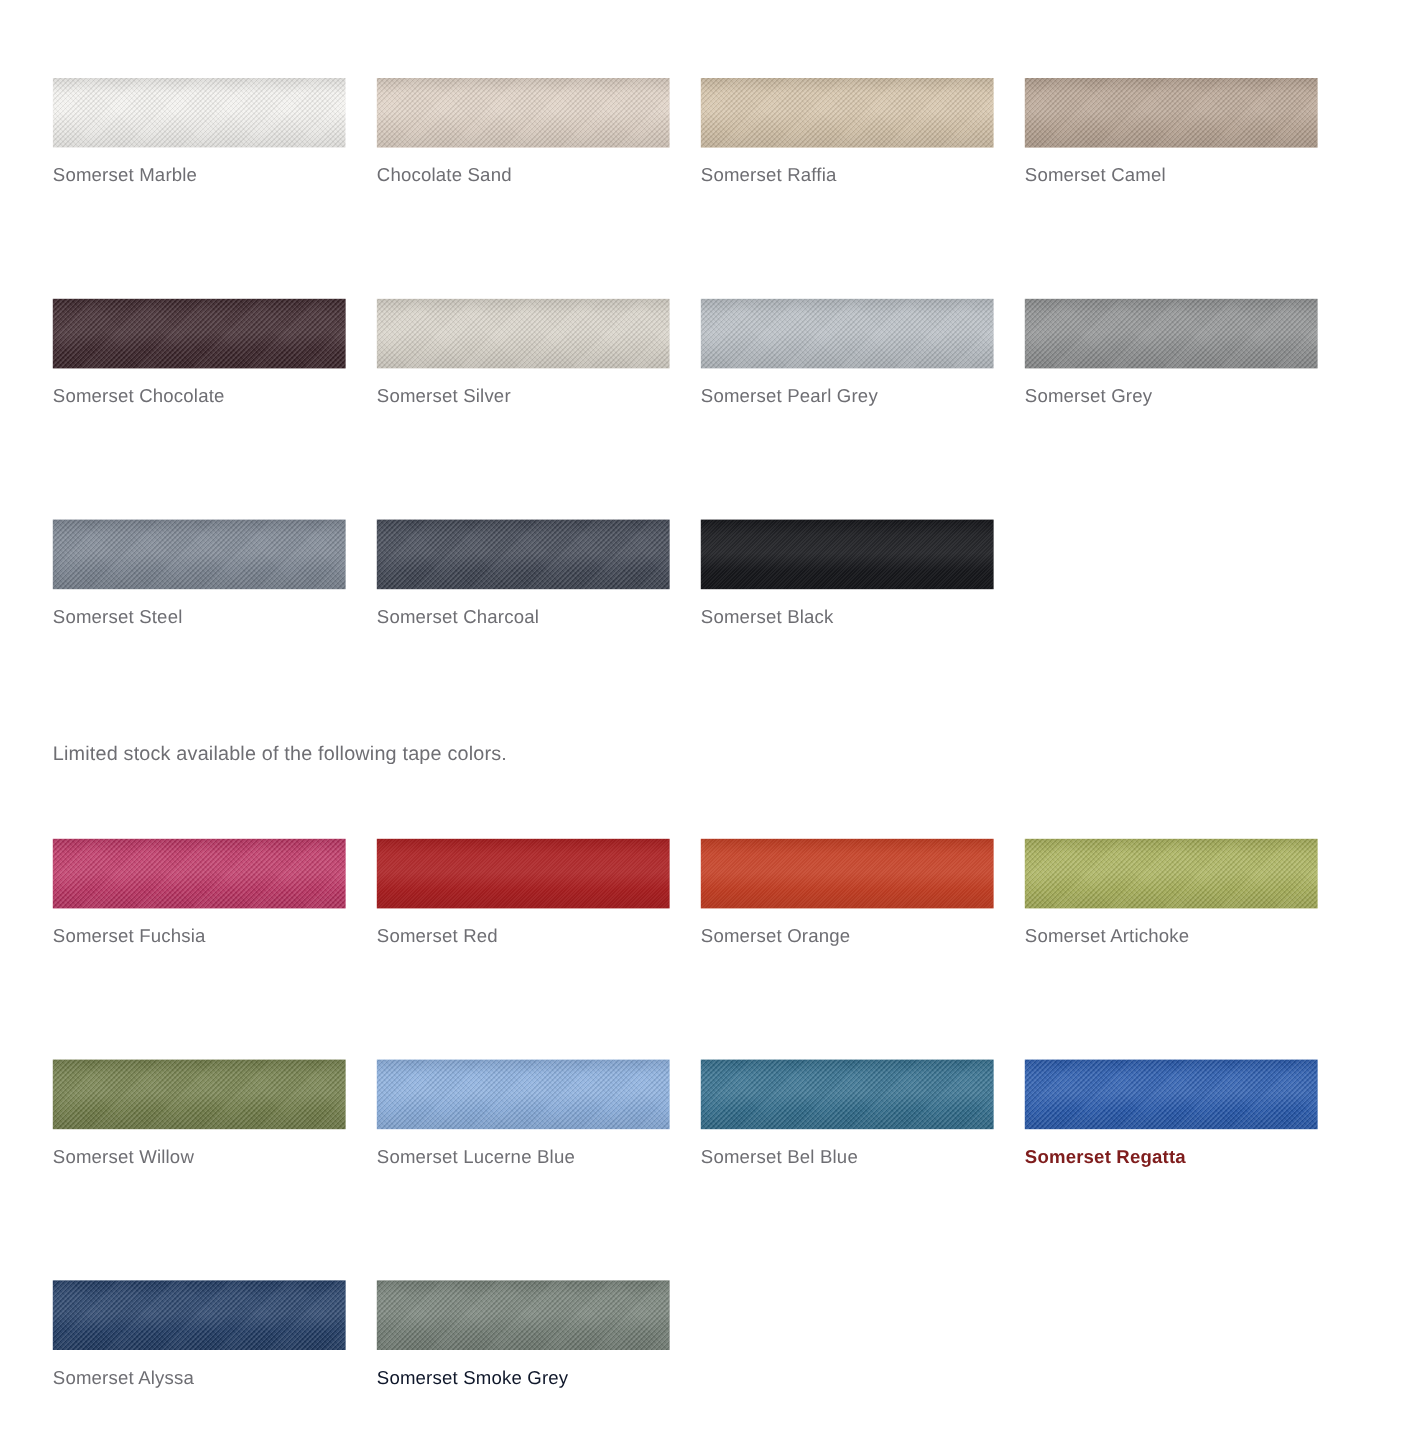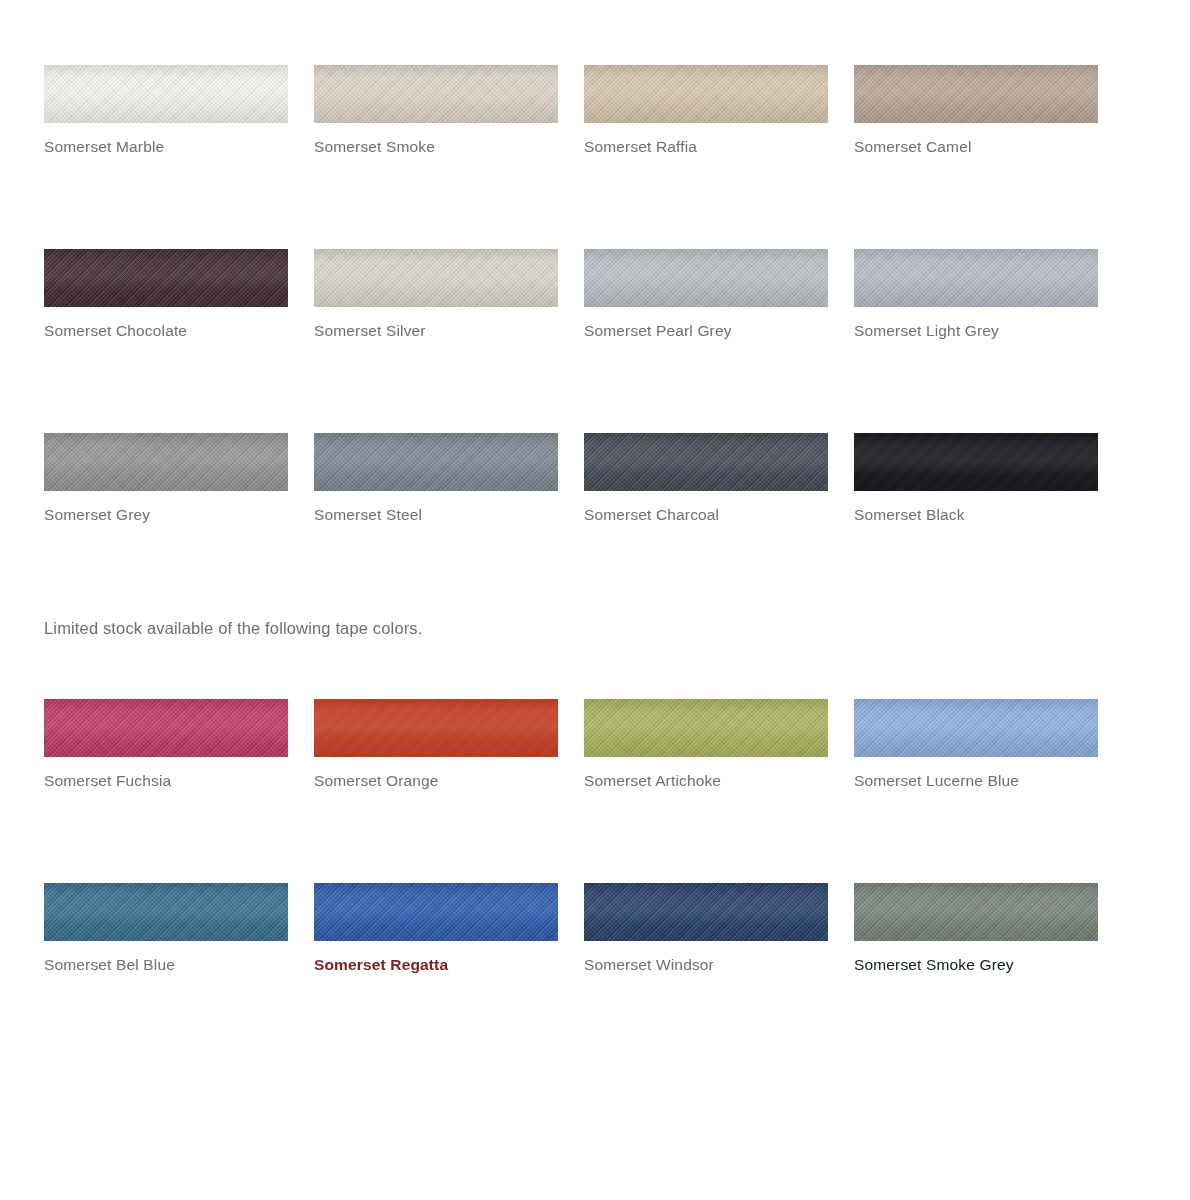--- a/index.html
+++ b/index.html
@@ -137,7 +137,7 @@
         </div>
         <div class="swatch-cell">
           <span class="swatch-chip" style="background-color: rgb(222, 208, 195);"></span>
-          <span class="swatch-label" style="color: rgb(110, 110, 115);">Somerset Smoke</span>
+          <span class="swatch-label" style="color: rgb(110, 110, 115);">Chocolate Sand</span>
         </div>
         <div class="swatch-cell">
           <span class="swatch-chip" style="background-color: rgb(212, 194, 168);"></span>

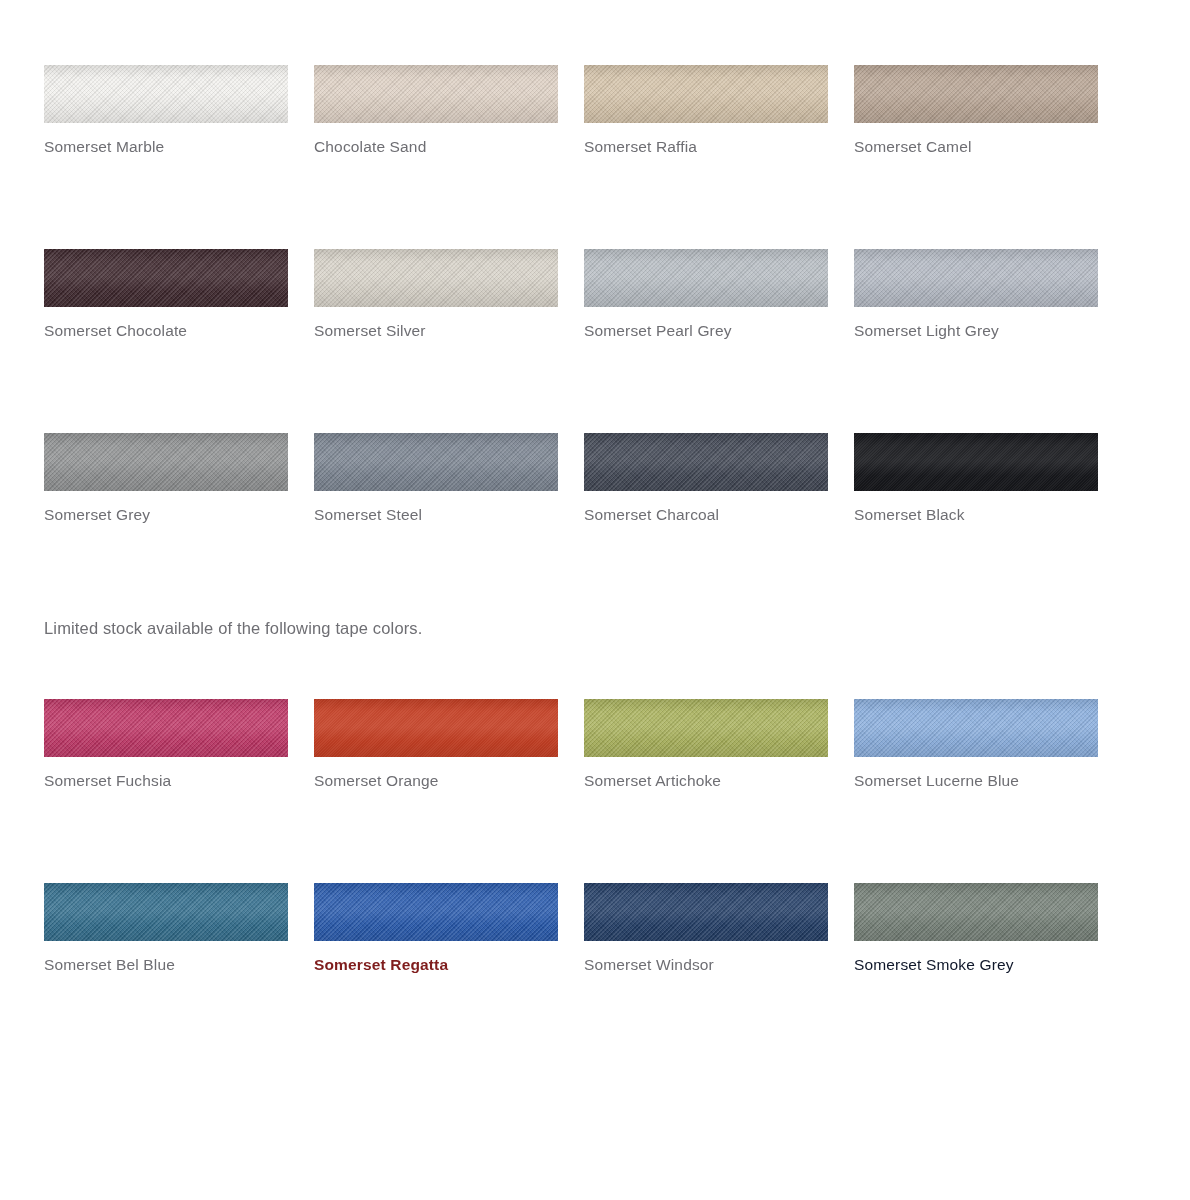--- a/index.html
+++ b/index.html
@@ -160,10 +160,6 @@
           <span class="swatch-label" style="color: rgb(110, 110, 115);">Somerset Pearl Grey</span>
         </div>
         <div class="swatch-cell">
-          <span class="swatch-chip" style="background-color: rgb(178, 184, 194);"></span>
-          <span class="swatch-label" style="color: rgb(110, 110, 115);">Somerset Light Grey</span>
-        </div>
-        <div class="swatch-cell">
           <span class="swatch-chip" style="background-color: rgb(141, 143, 144);"></span>
           <span class="swatch-label" style="color: rgb(110, 110, 115);">Somerset Grey</span>
         </div>

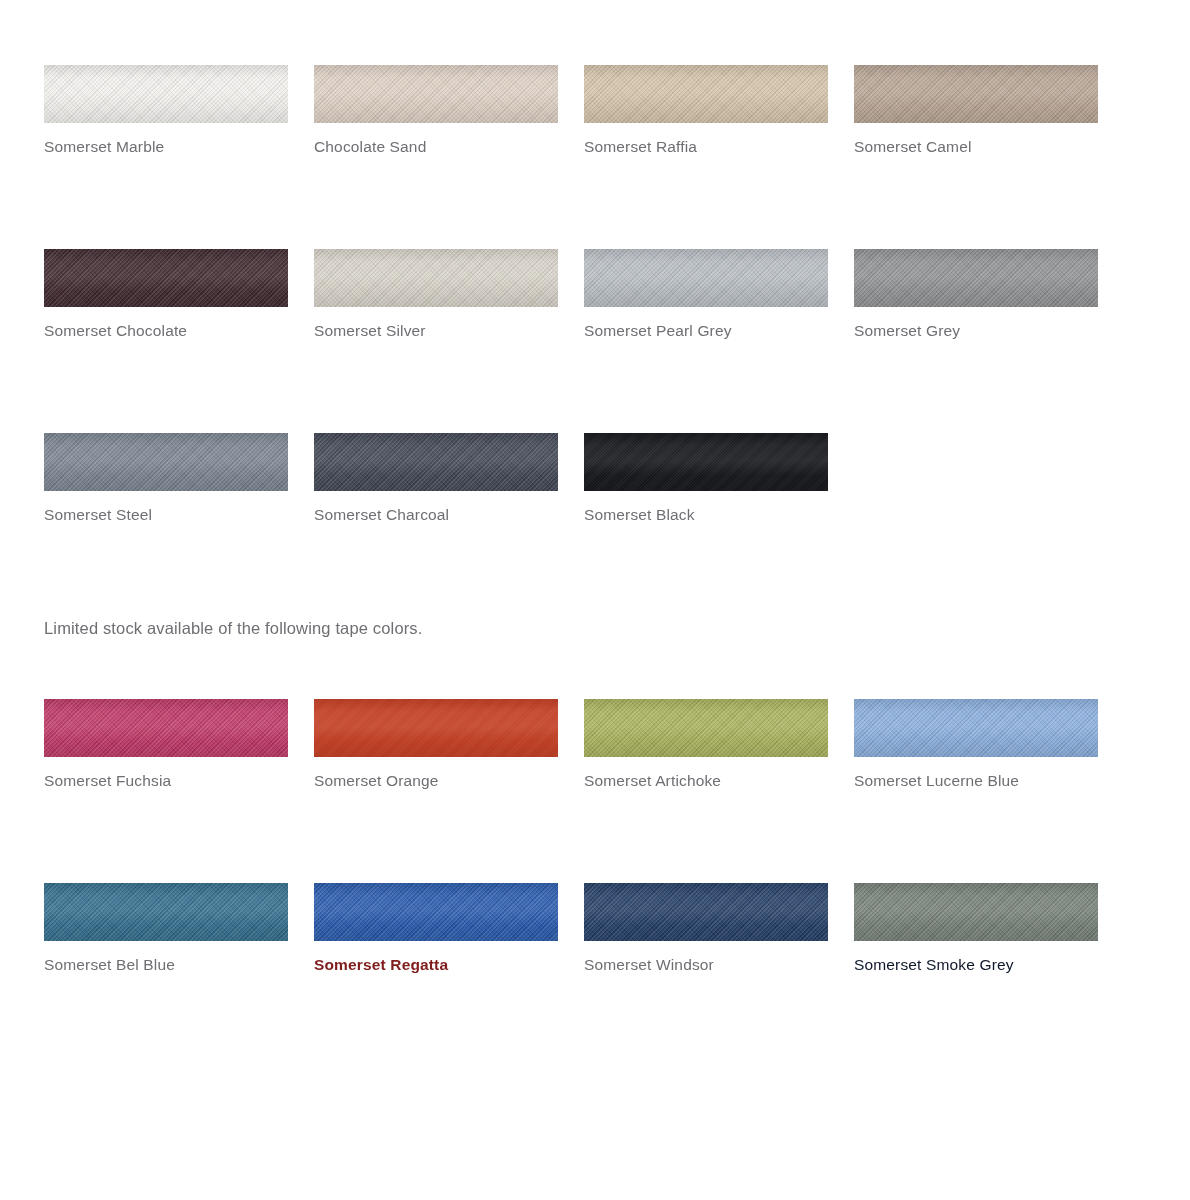--- a/index.html
+++ b/index.html
@@ -189,6 +189,10 @@
           <span class="swatch-label" style="color: rgb(110, 110, 115);">Somerset Fuchsia</span>
         </div>
         <div class="swatch-cell">
+          <span class="swatch-chip smooth" style="background-color: rgb(171, 31, 33);"></span>
+          <span class="swatch-label" style="color: rgb(110, 110, 115);">Somerset Red</span>
+        </div>
+        <div class="swatch-cell">
           <span class="swatch-chip smooth" style="background-color: rgb(196, 63, 36);"></span>
           <span class="swatch-label" style="color: rgb(110, 110, 115);">Somerset Orange</span>
         </div>

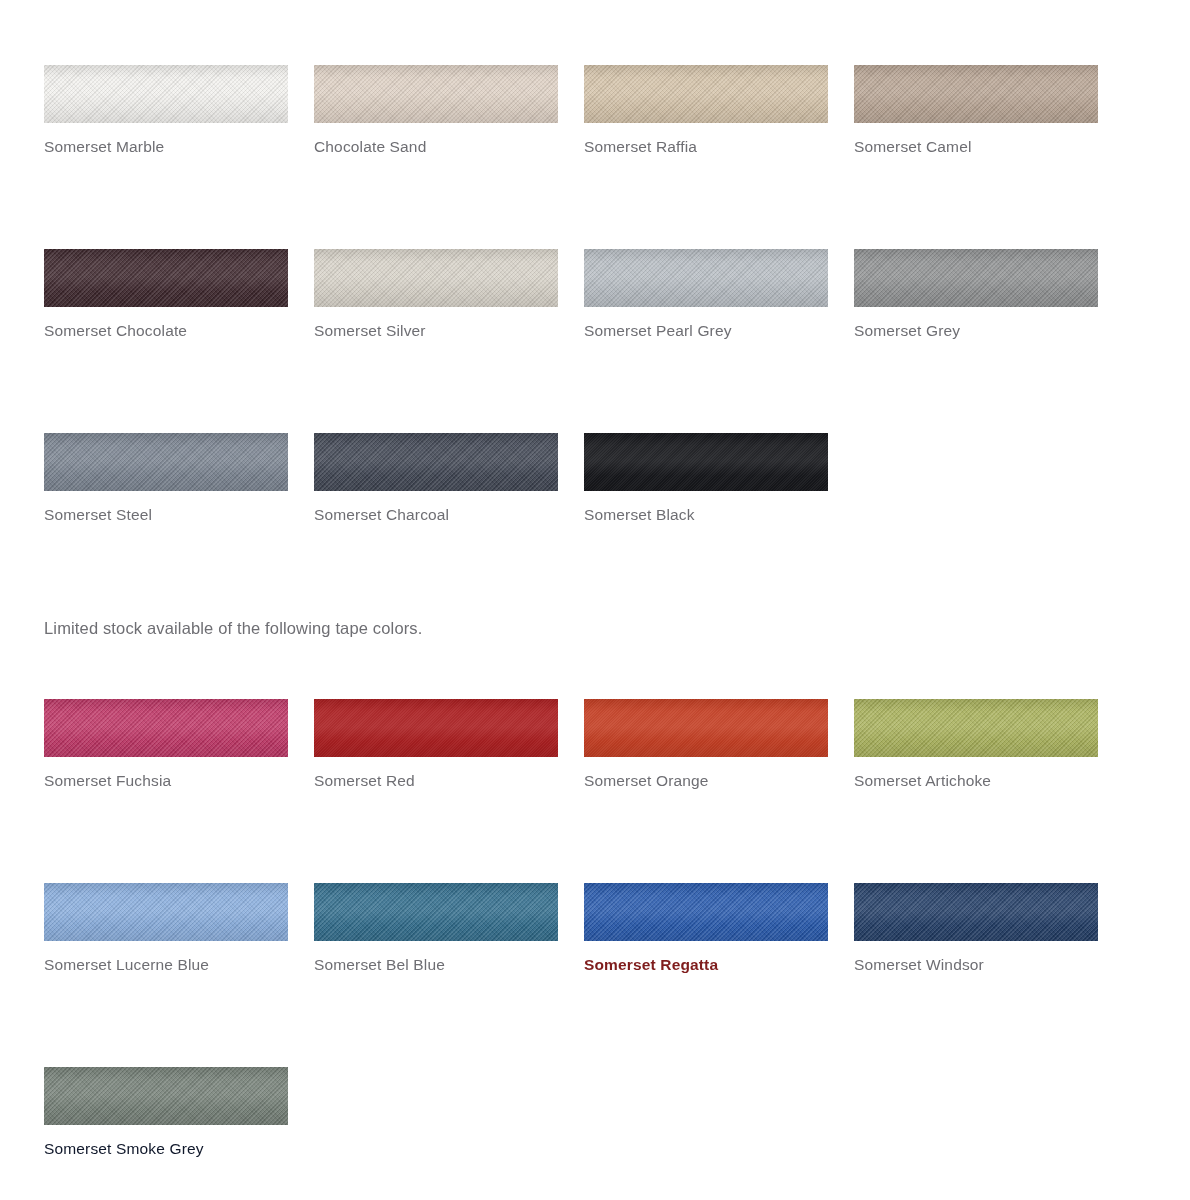--- a/index.html
+++ b/index.html
@@ -201,6 +201,10 @@
           <span class="swatch-label" style="color: rgb(110, 110, 115);">Somerset Artichoke</span>
         </div>
         <div class="swatch-cell">
+          <span class="swatch-chip" style="background-color: rgb(111, 123, 70);"></span>
+          <span class="swatch-label" style="color: rgb(110, 110, 115);">Somerset Willow</span>
+        </div>
+        <div class="swatch-cell">
           <span class="swatch-chip" style="background-color: rgb(135, 172, 221);"></span>
           <span class="swatch-label" style="color: rgb(110, 110, 115);">Somerset Lucerne Blue</span>
         </div>

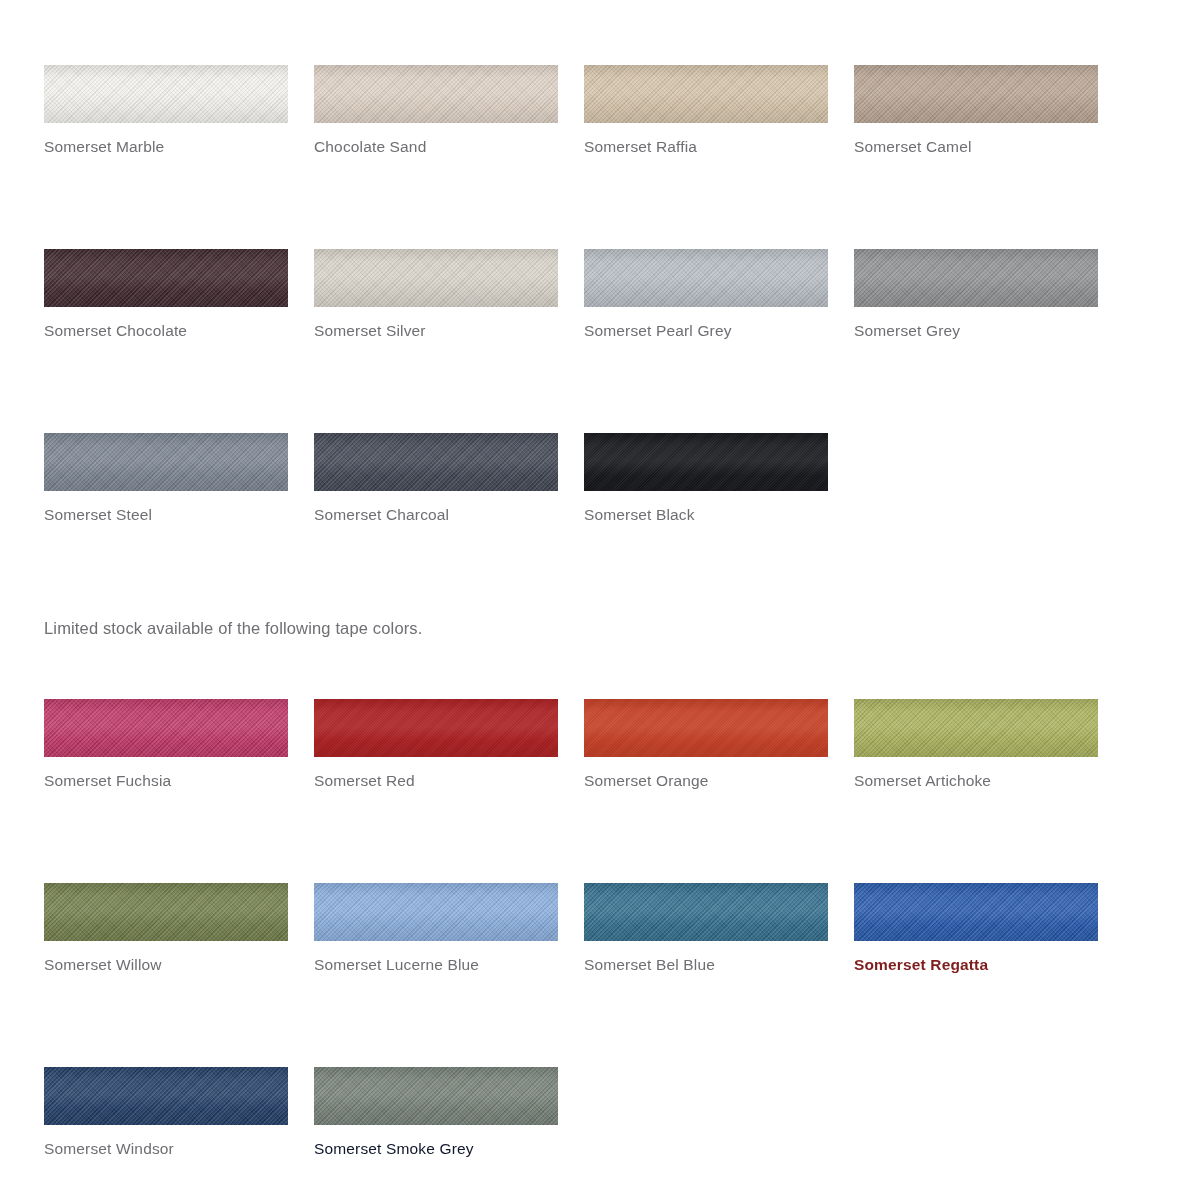--- a/index.html
+++ b/index.html
@@ -218,7 +218,7 @@
         </div>
         <div class="swatch-cell">
           <span class="swatch-chip" style="background-color: rgb(30, 58, 99);"></span>
-          <span class="swatch-label" style="color: rgb(110, 110, 115);">Somerset Windsor</span>
+          <span class="swatch-label" style="color: rgb(110, 110, 115);">Somerset Alyssa</span>
         </div>
         <div class="swatch-cell">
           <span class="swatch-chip" style="background-color: rgb(114, 125, 116);"></span>

